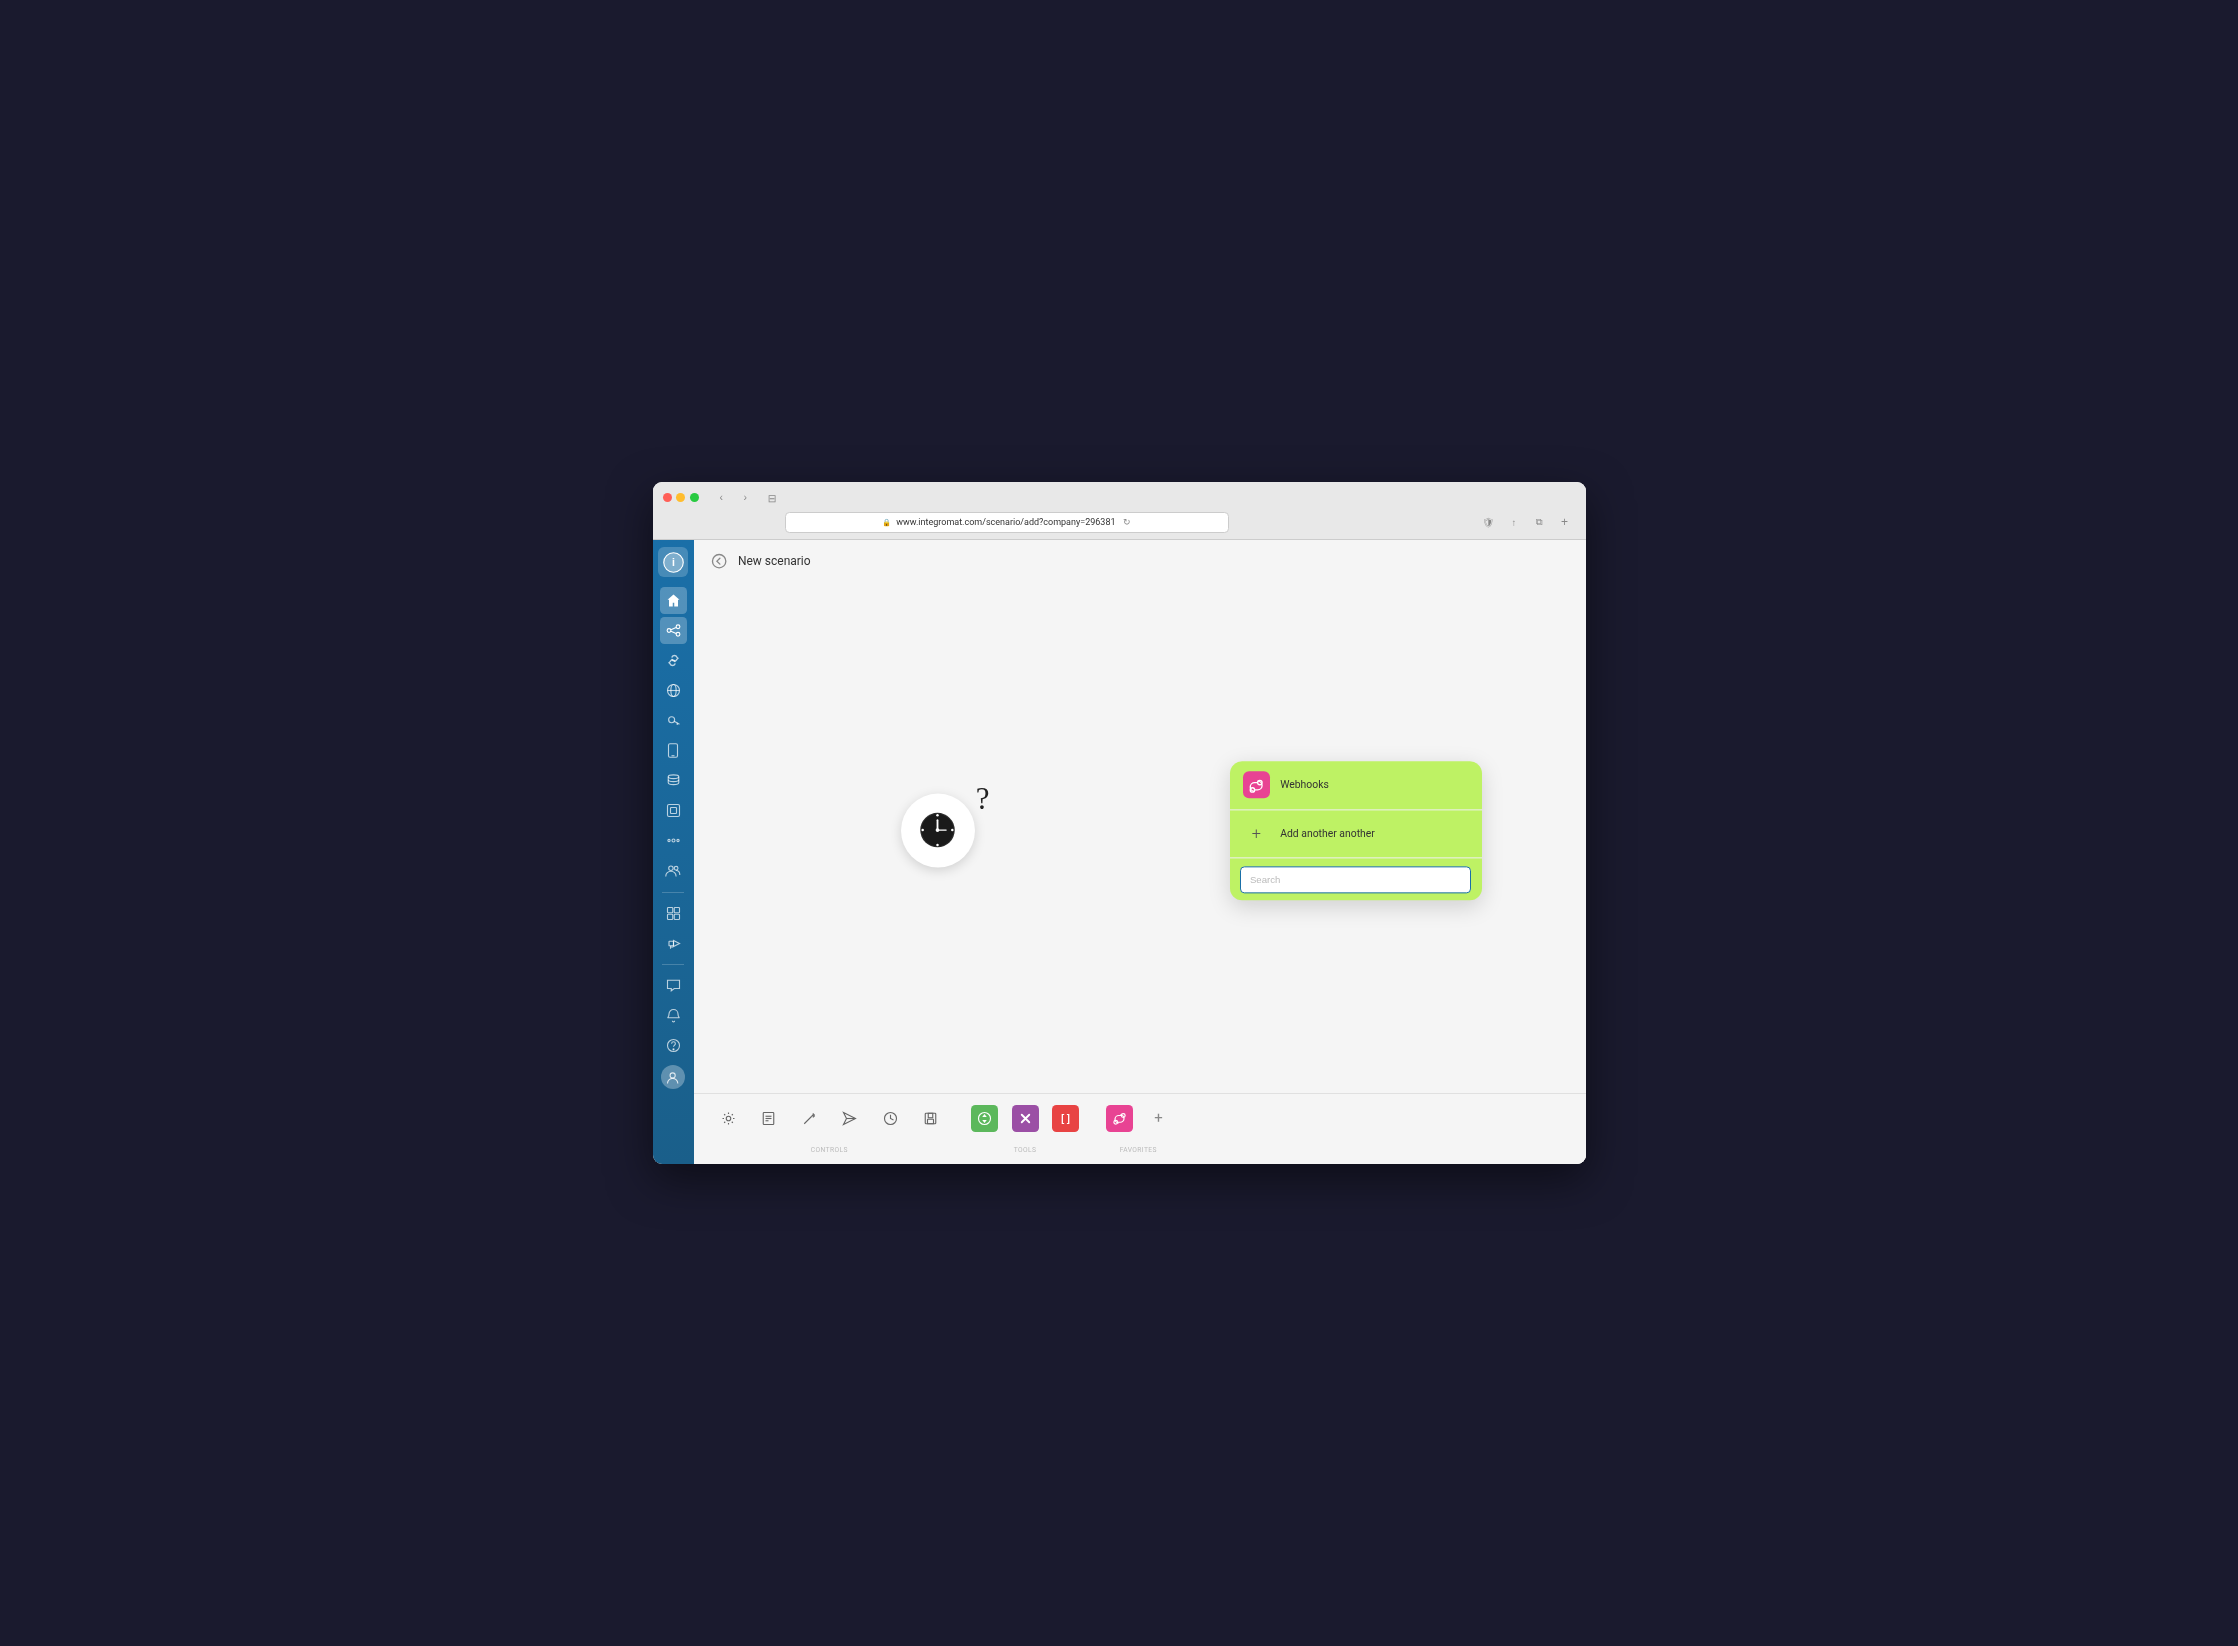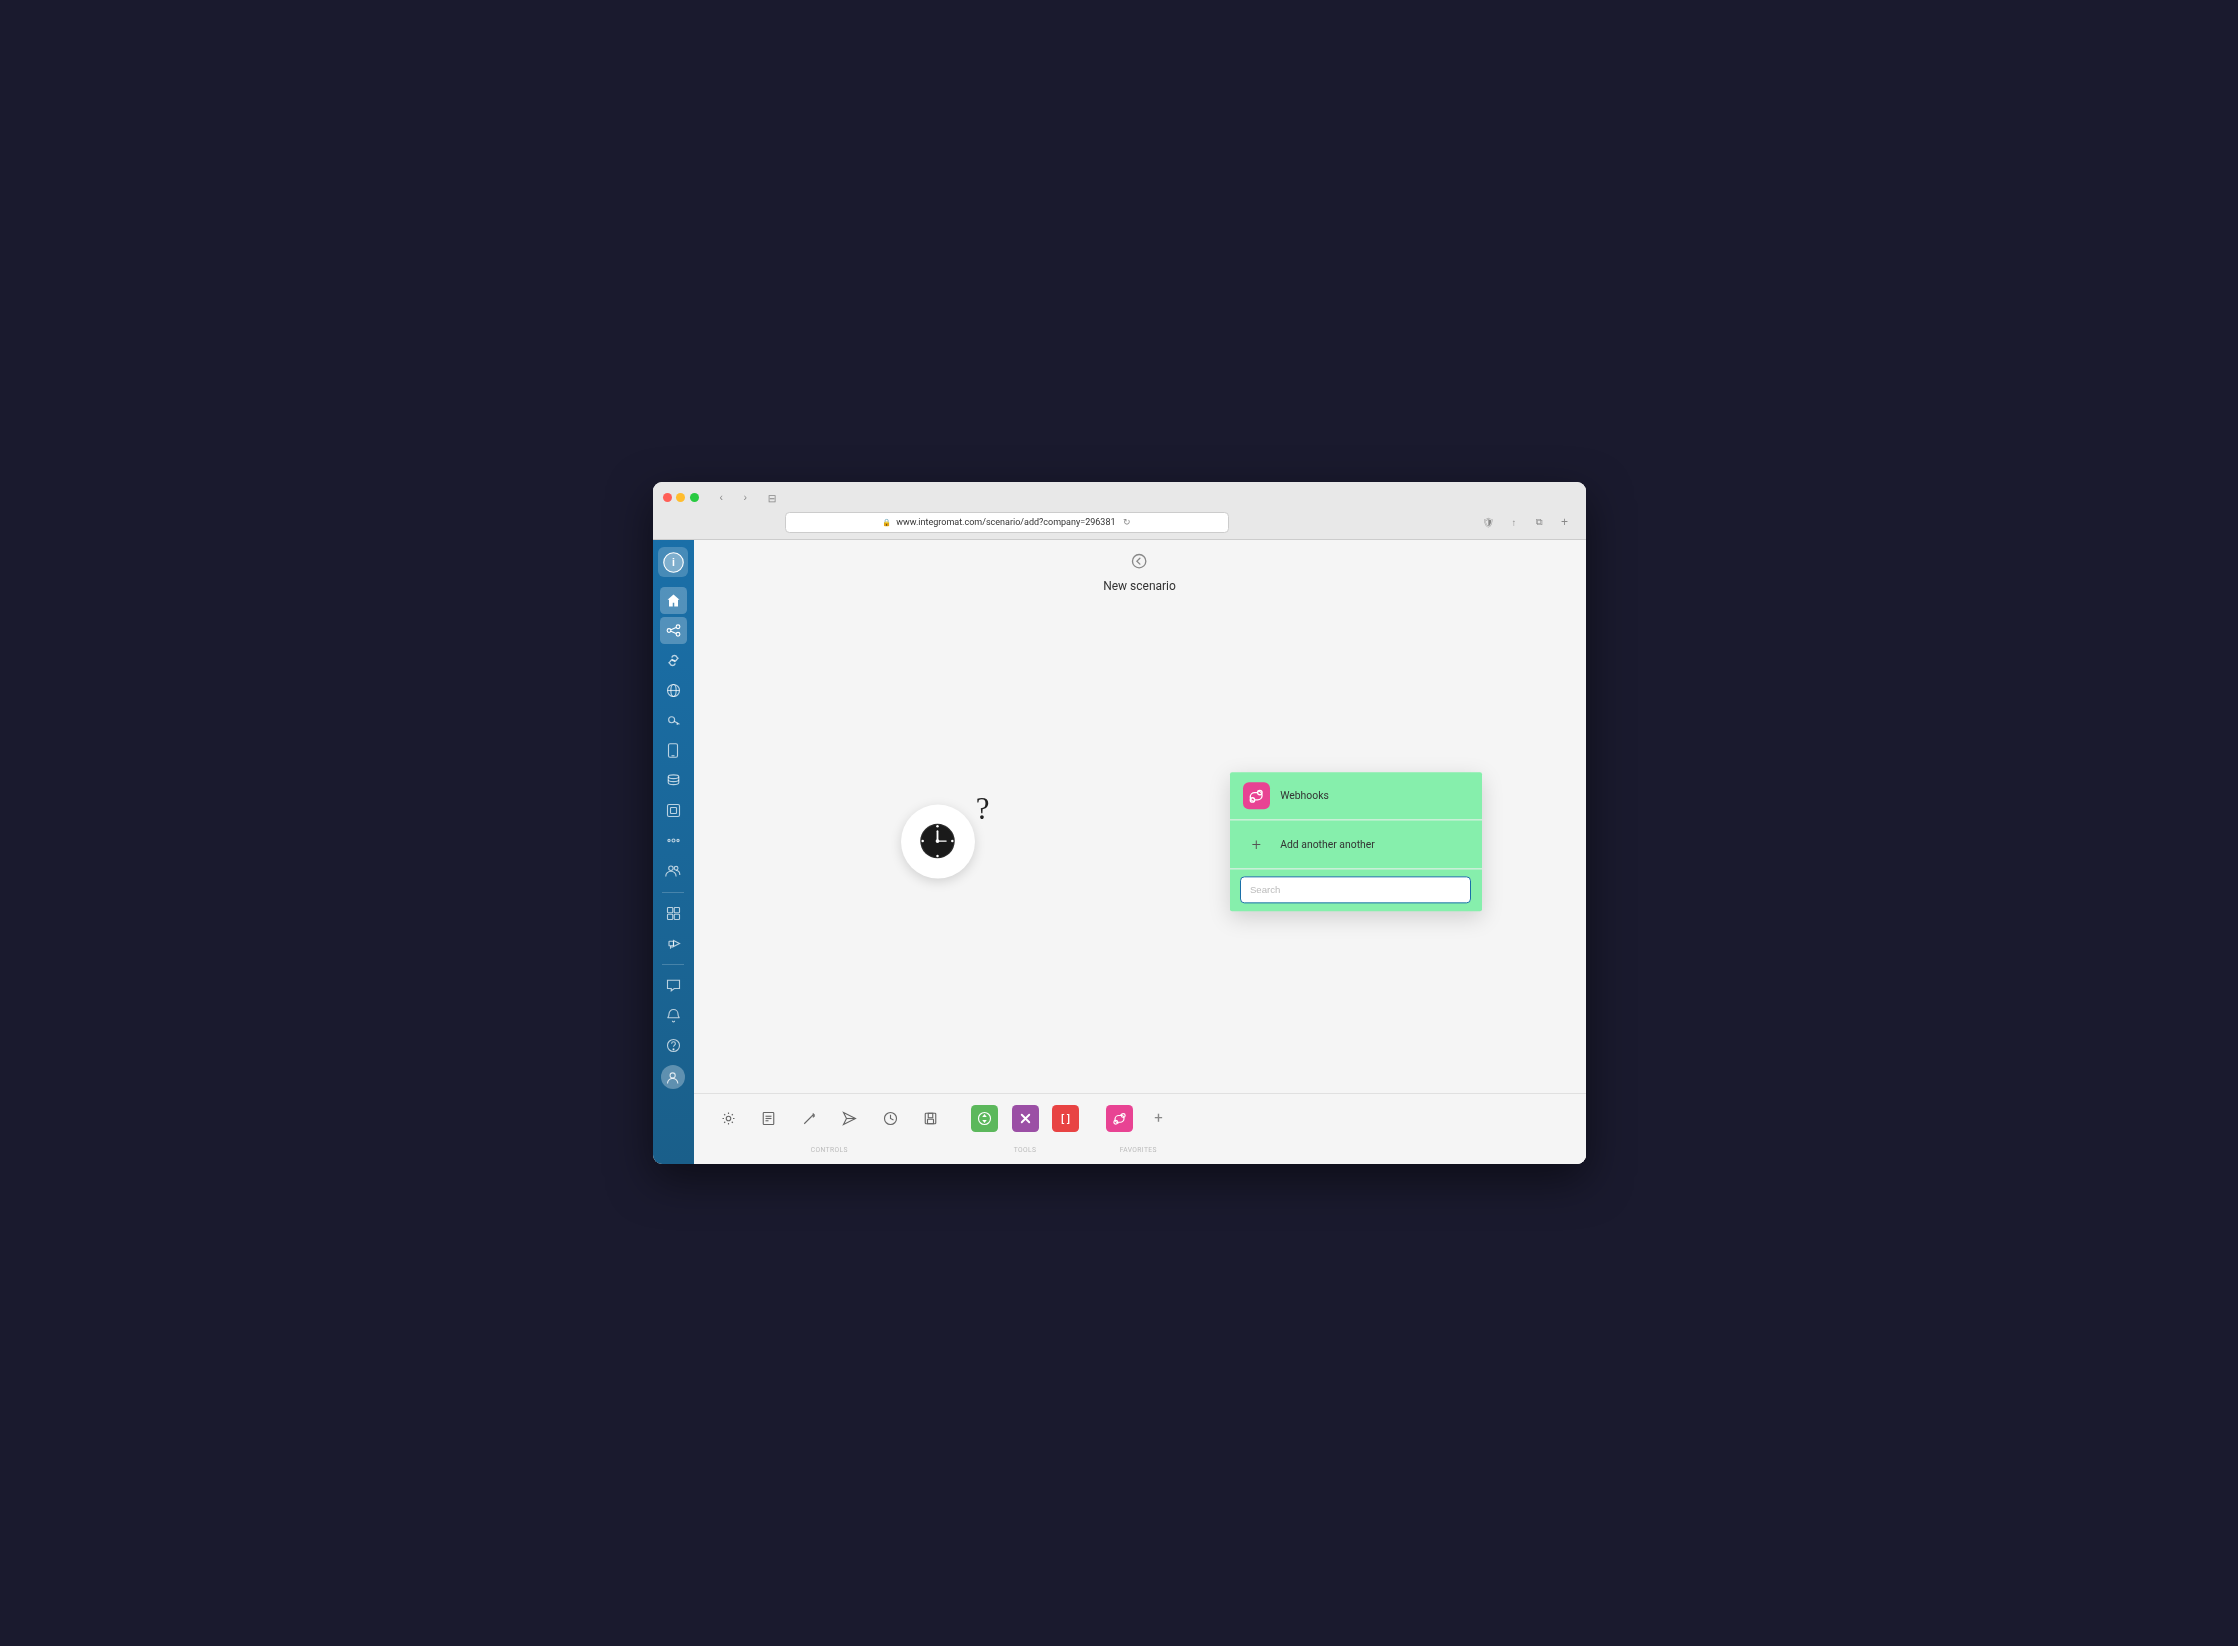--- a/index.html
+++ b/index.html
@@ -220,7 +220,6 @@
       align-items: center;
       gap: 7.4px;
       background: #f5f5f5;
-      flex-direction: column;
     }
 
     .back-button {

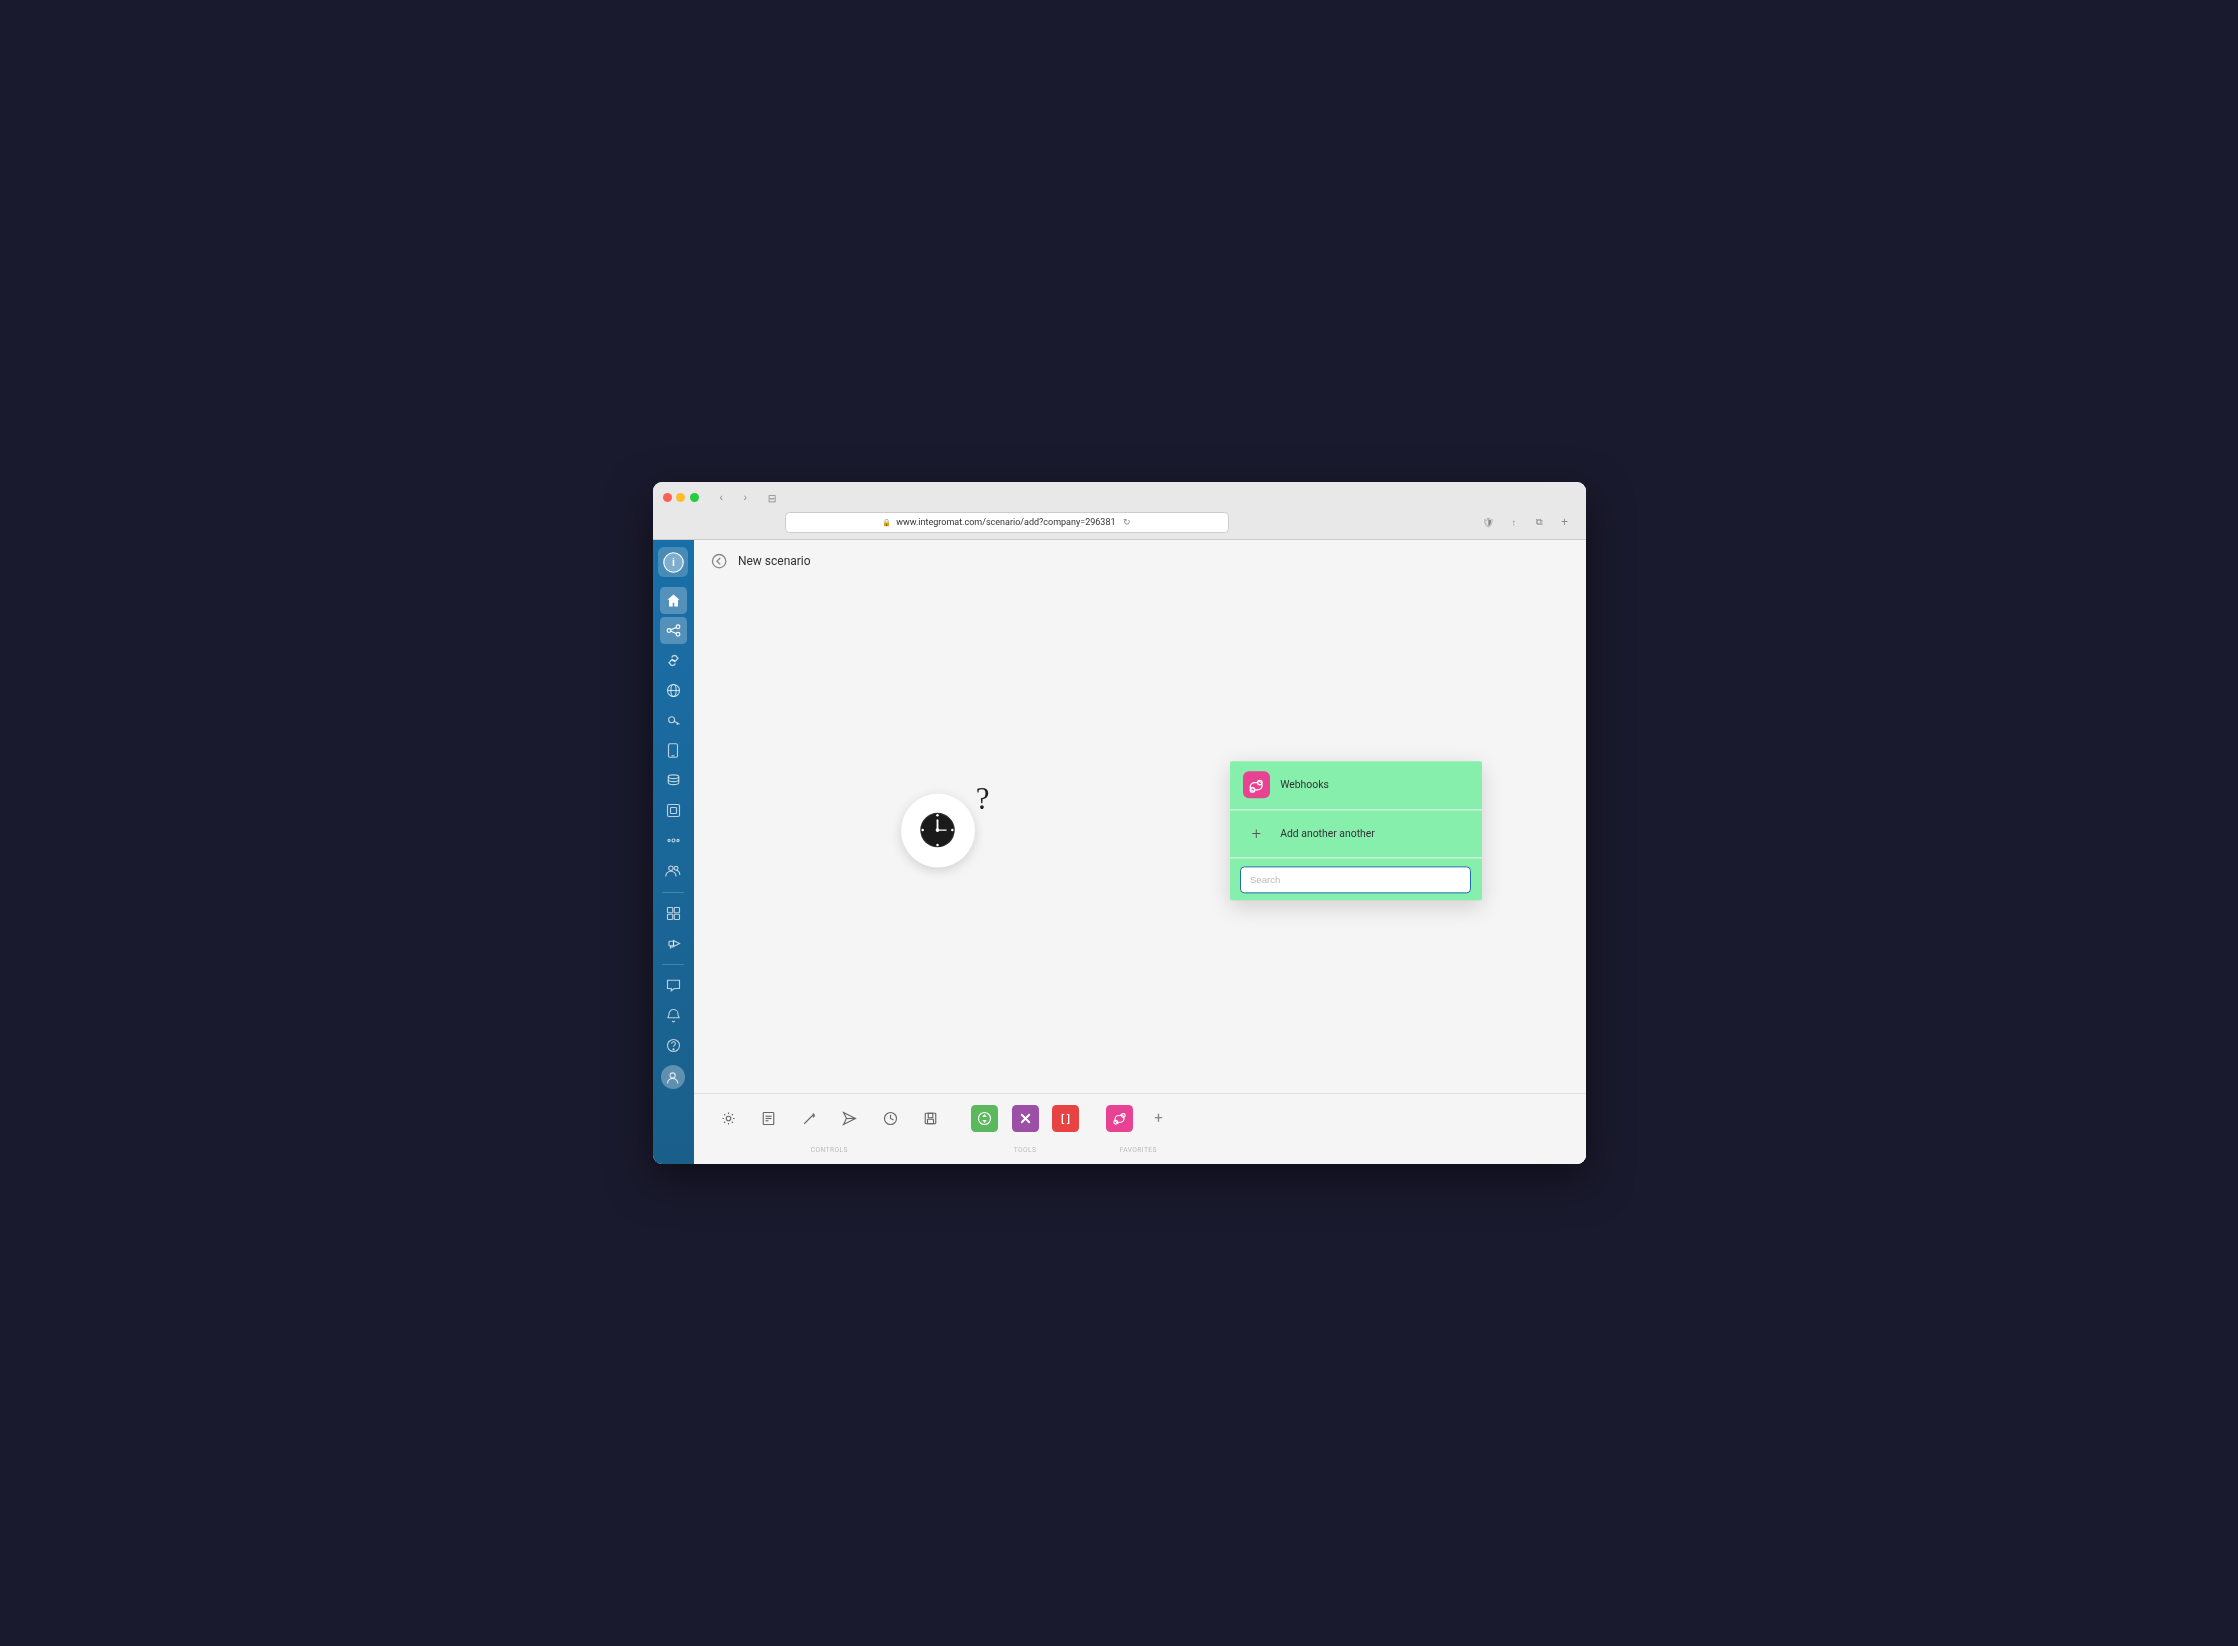--- a/index.html
+++ b/index.html
@@ -285,8 +285,8 @@
       right: 104px;
       top: 50%;
       transform: translateY(-55%);
-      background: #86efac;
-      border-radius: 2px;
+      background: #bef264;
+      border-radius: 12px;
       box-shadow: 0 6px 22px rgba(0,0,0,0.15);
       width: 252px;
       overflow: hidden;

